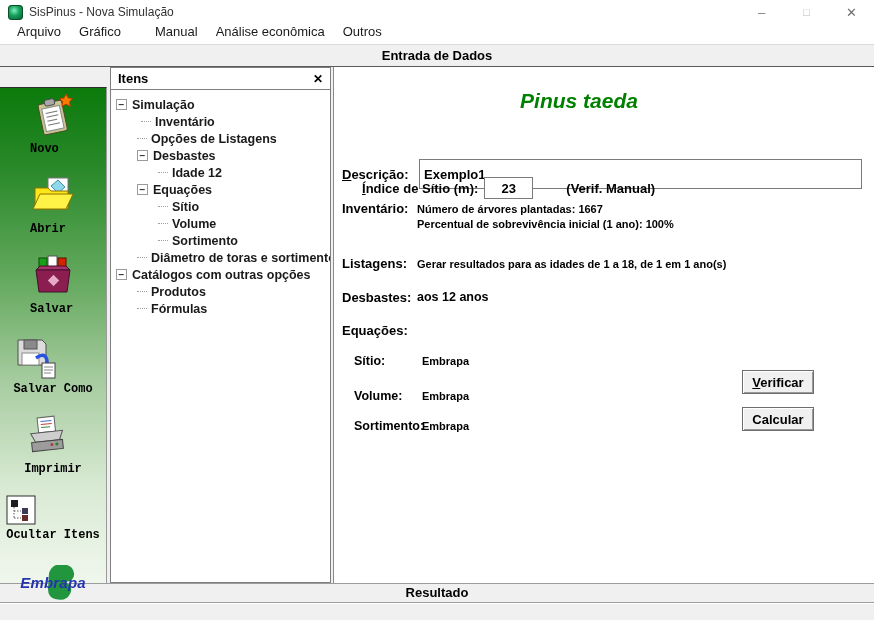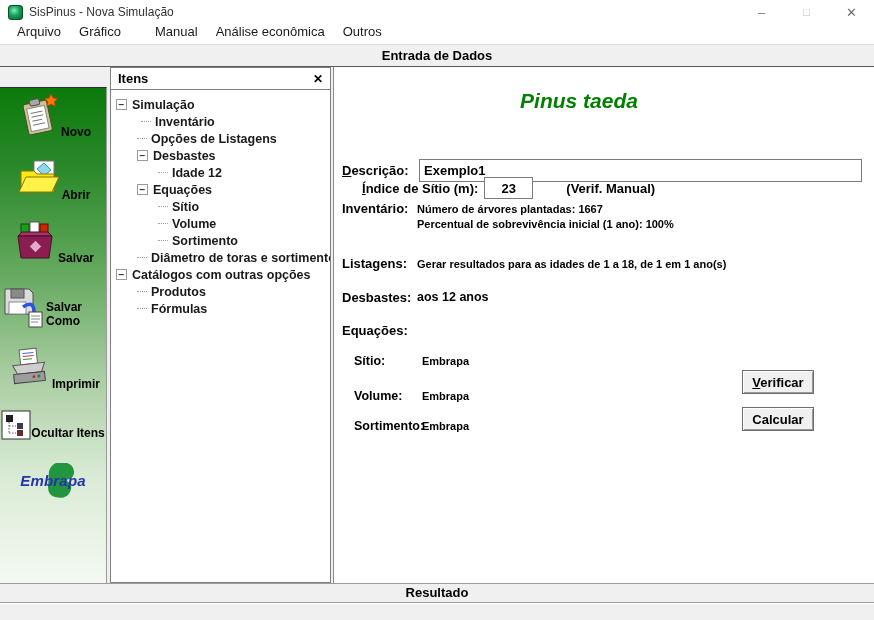--- a/index.html
+++ b/index.html
@@ -42,7 +42,7 @@
              background:linear-gradient(180deg,#0b7a0b 0%, #2a892a 16%, #66aa60 38%,
                         #a9cda2 58%, #d9ead4 78%, #f4f9f2 100%);
              display:flex; flex-direction:column; align-items:center; padding-top:5px; }
-  .side-item { display:flex; flex-direction:row; align-items:flex-end; margin-bottom:17px; cursor:default; }
+  .side-item { display:flex; flex-direction:column; align-items:flex-start; margin-bottom:17px; cursor:default;font-family:Liberation Mono, monospace; }
   .side-item .icon { height:46px; display:flex; align-items:flex-end; justify-content:center; }
   .side-item.small .icon { height:32px; }
   .side-label { font-size:12px; font-weight:bold; color:#000; margin-top:3px; }

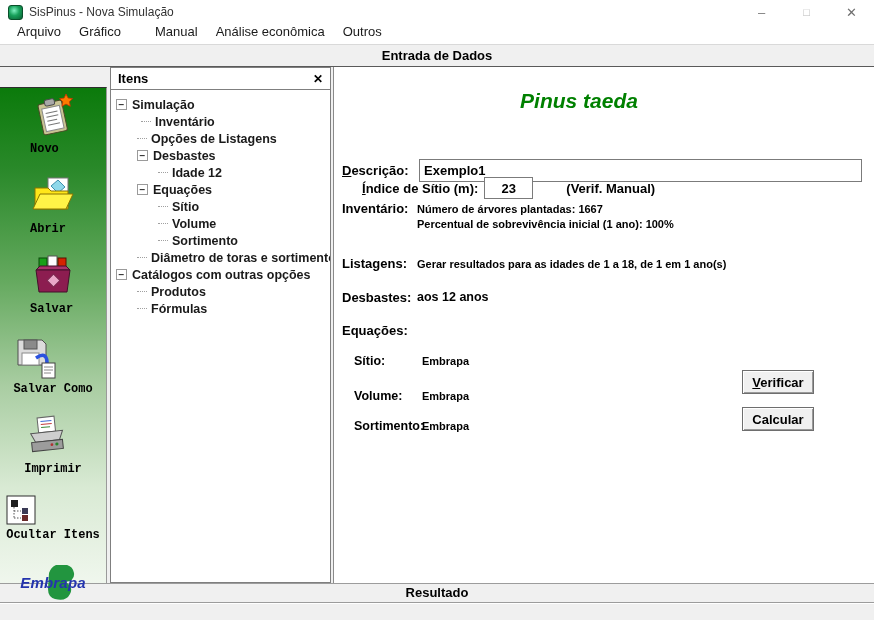--- a/index.html
+++ b/index.html
@@ -74,7 +74,7 @@
   .m-label { font-size:13px; font-weight:bold; color:#000; flex:none; }
   .row-desc { top:92px; }
   .row-desc .m-label { width:77px; }
-  .text-input { flex:1; height:23px; border:1px solid #7b7b7b; font-family:"Liberation Sans",sans-serif;
+  .text-input { flex:1; height:30px; border:1px solid #7b7b7b; font-family:"Liberation Sans",sans-serif;
                 font-size:13px; font-weight:bold; padding:0 4px; background:#fff; color:#000; }
   .row-indice { top:110px;margin-left:20px; }
   .indice-input { width:49px; height:22px; border:1px solid #7b7b7b; text-align:center;

